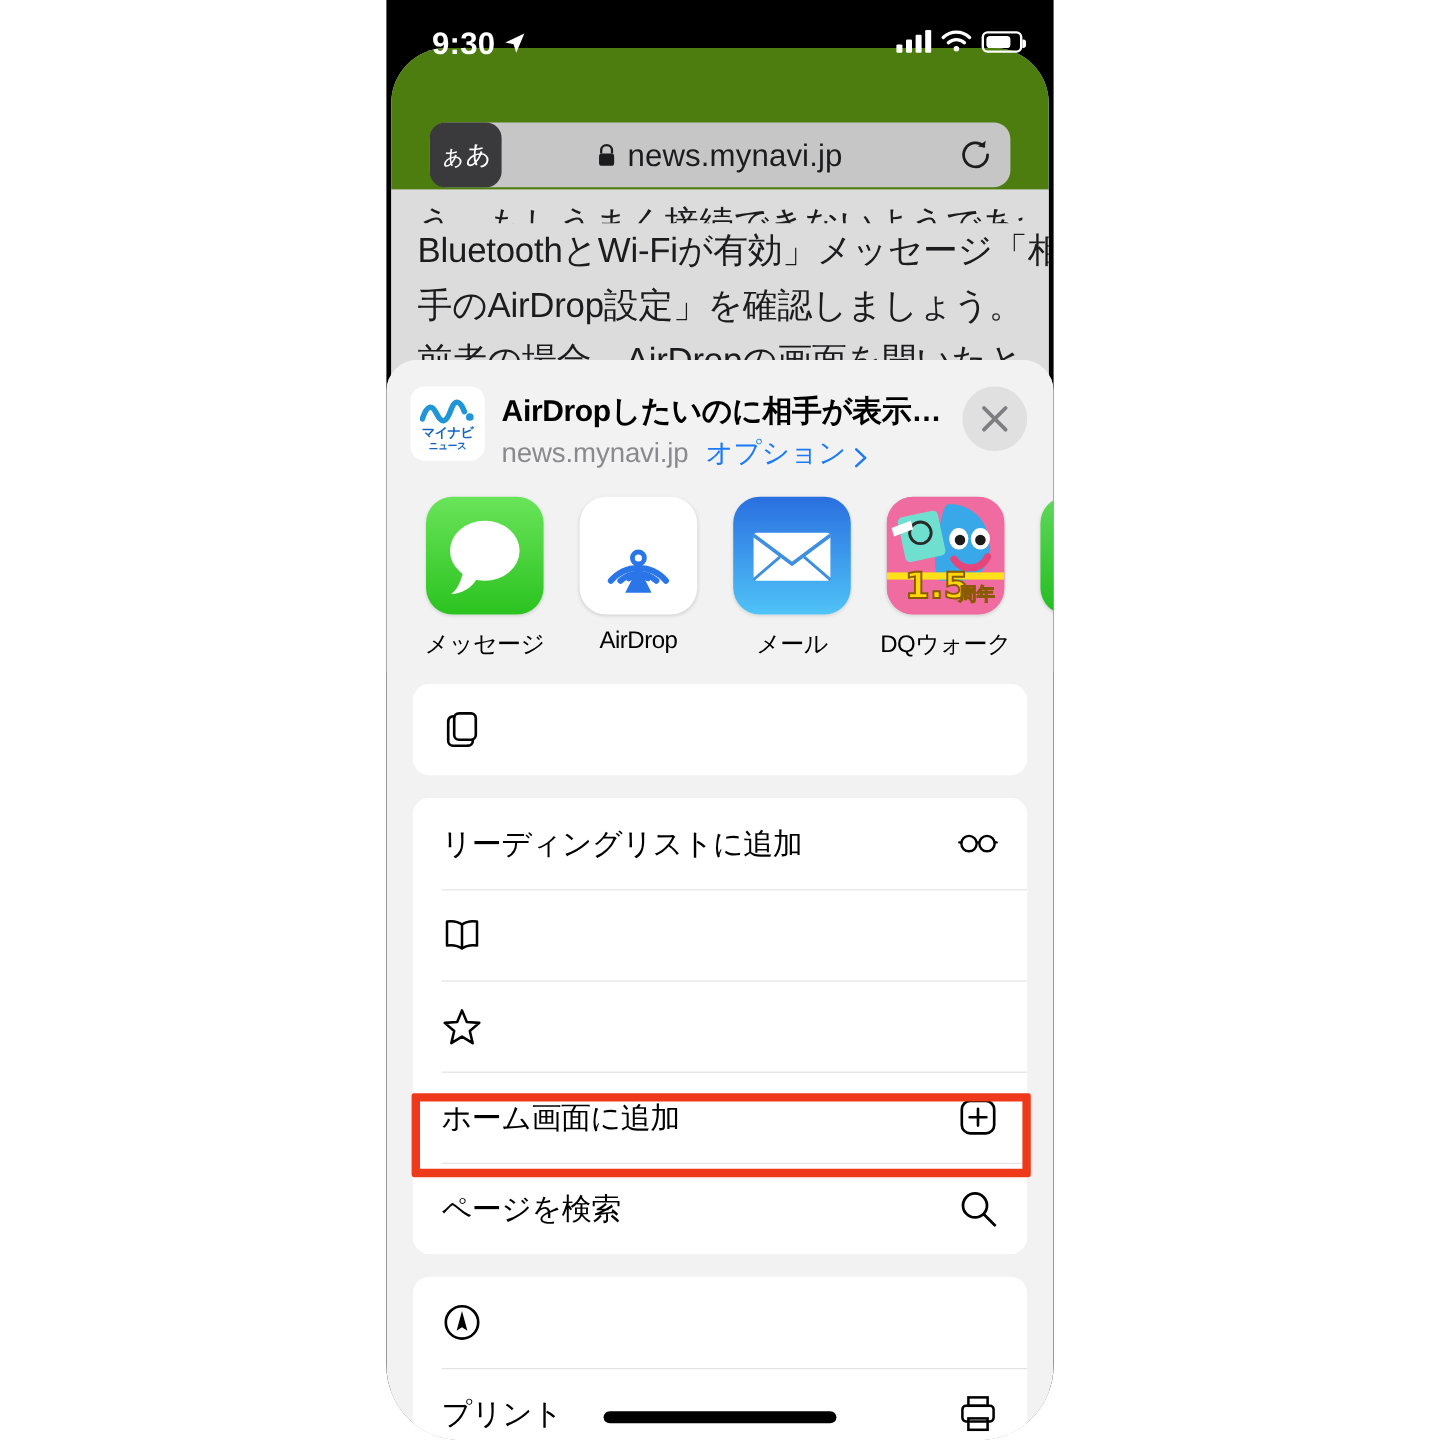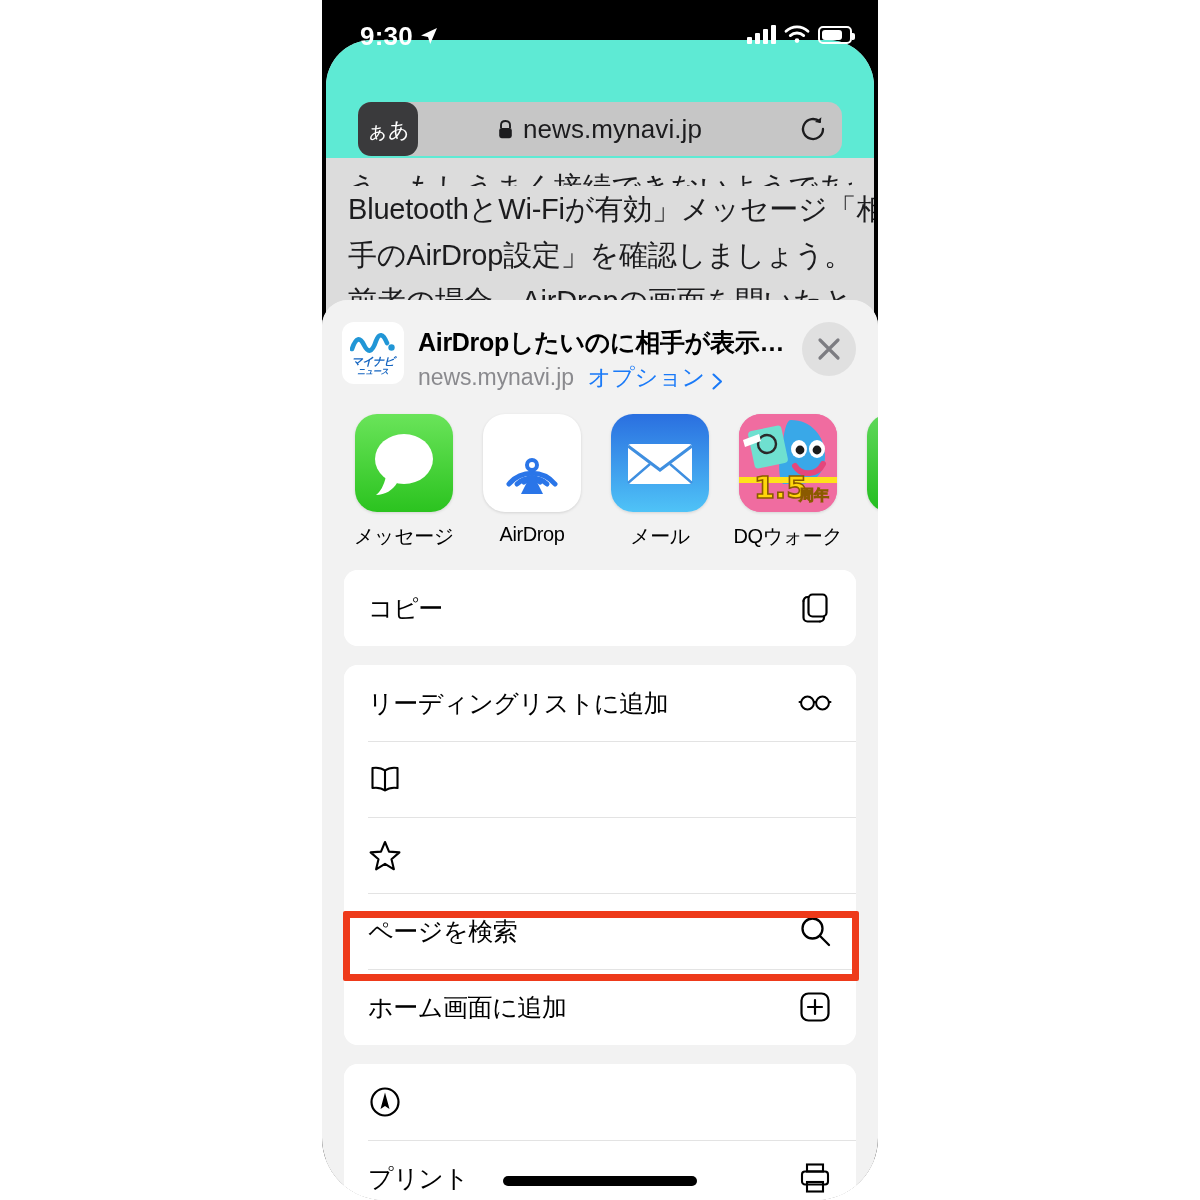--- a/index.html
+++ b/index.html
@@ -56,7 +56,7 @@
   }
   #safari-toolbar {
     position: absolute; left: 0; top: 0; width: 548px; height: 118px;
-    background: #5eead4;
+    background: #4d7c0f;
   }
   #url-bar {
     position: absolute; left: 32px; top: 62px; width: 484px; height: 54px;

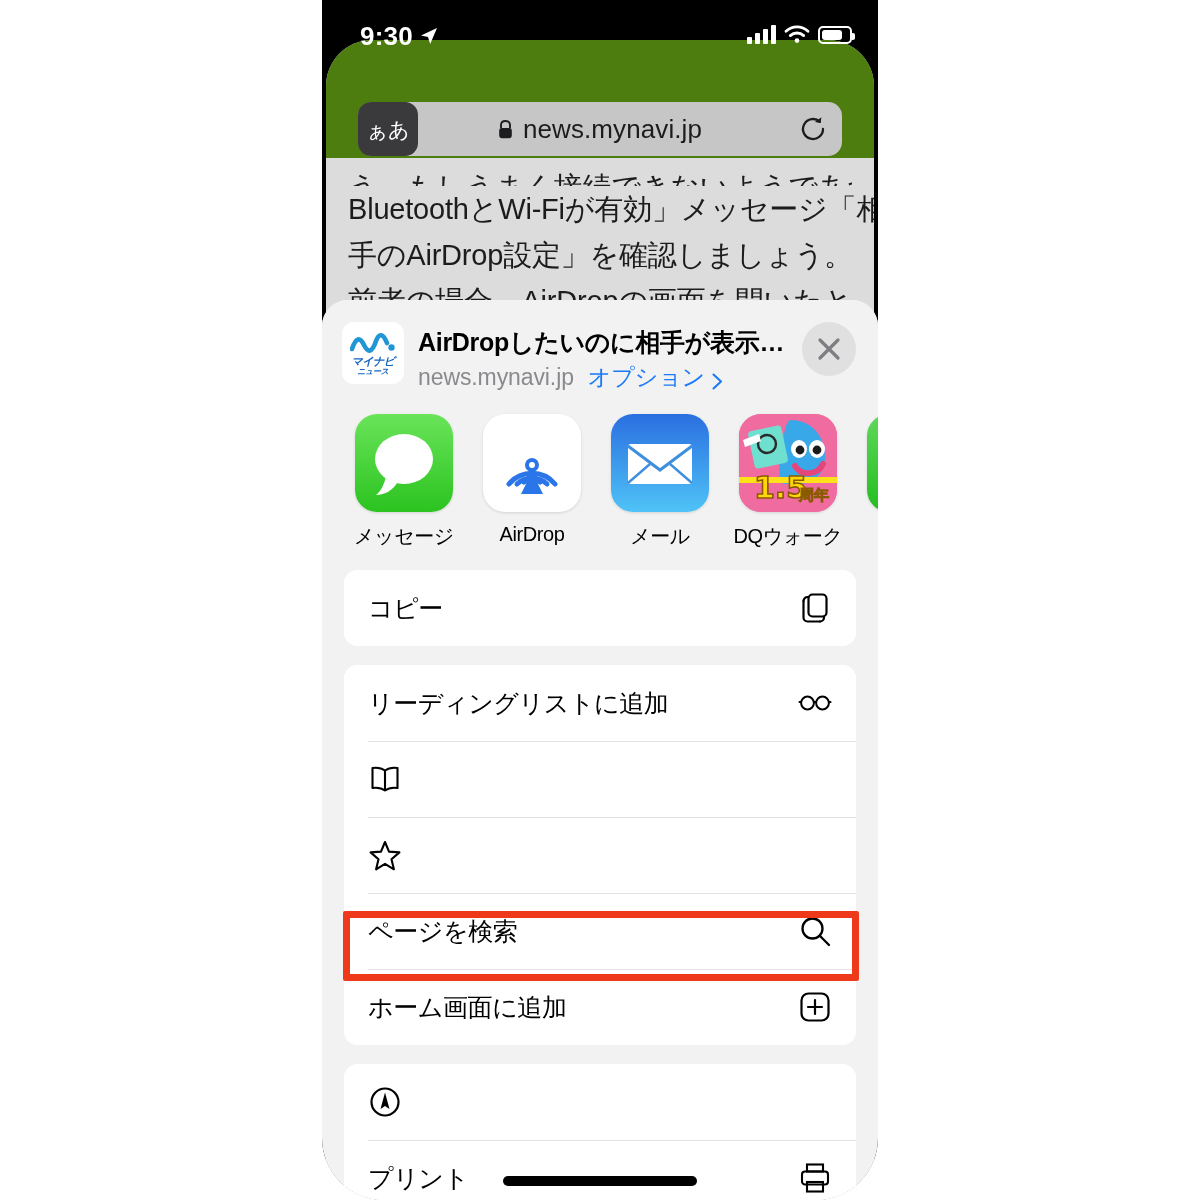--- a/index.html
+++ b/index.html
@@ -106,7 +106,6 @@
     background: #ffffff; border-radius: 12px;
     display: flex; flex-direction: column; align-items: center; justify-content: center;
     overflow: hidden;
-    font-style: italic;
   }
   #favicon-mark { width: 46px; height: 22px; margin-top: 2px; }
   #favicon-word1 {

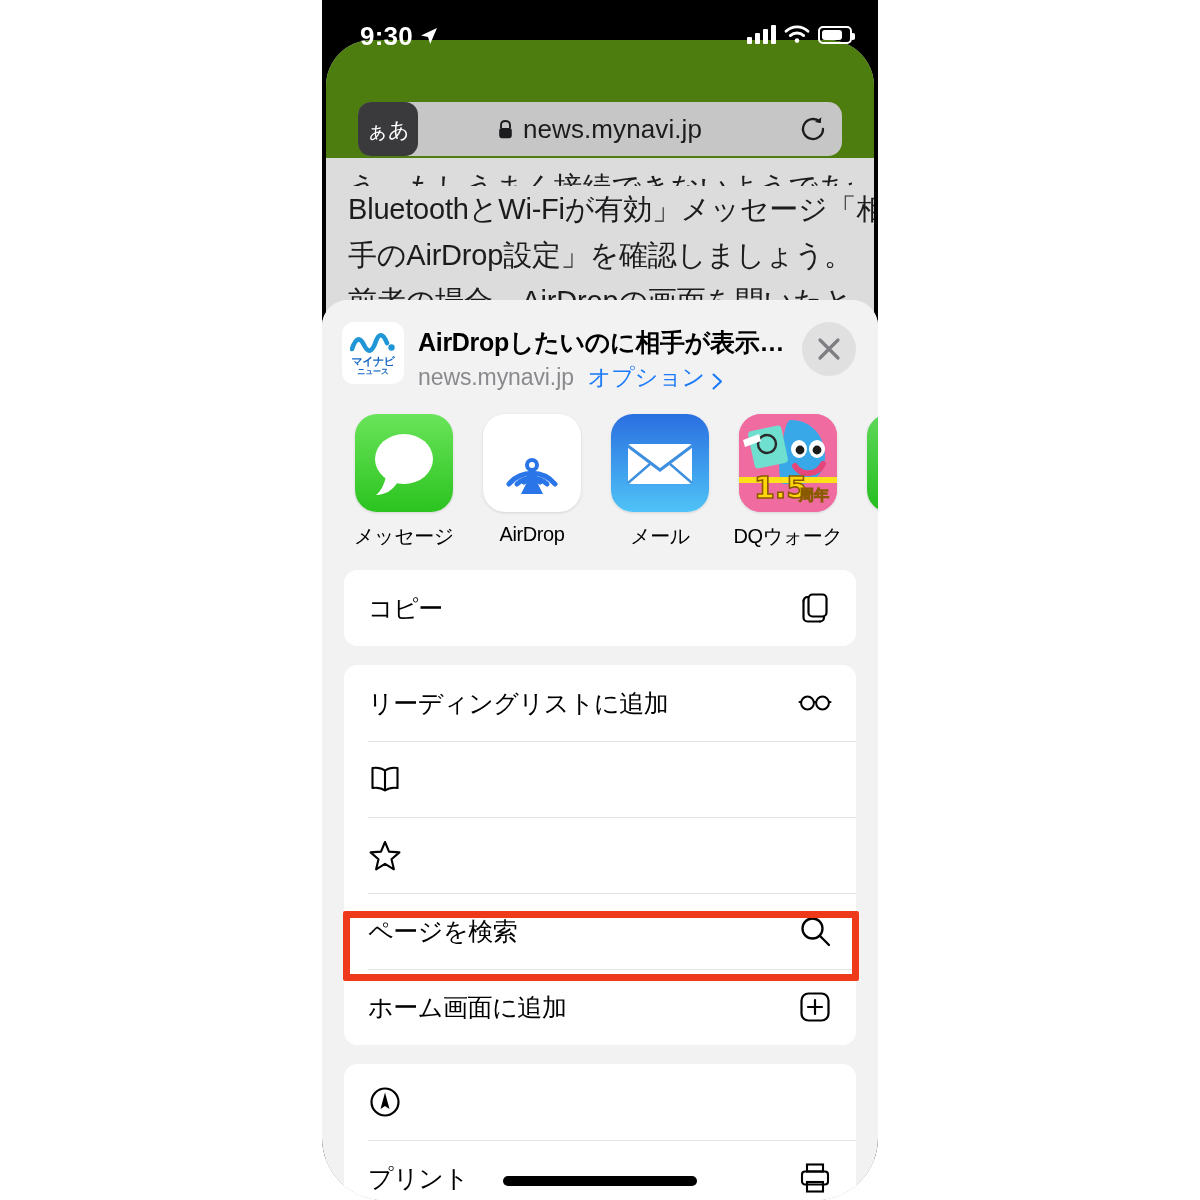--- a/index.html
+++ b/index.html
@@ -360,7 +360,6 @@
 
         <div class="action-group">
           <div class="action-row">
-            <span class="action-label">コピー</span>
             <span class="action-icon">
               <svg viewBox="0 0 34 34" width="34" height="34">
                 <rect x="10.5" y="3.5" width="18" height="22" rx="4" fill="none" stroke="#000" stroke-width="2.2"></rect>

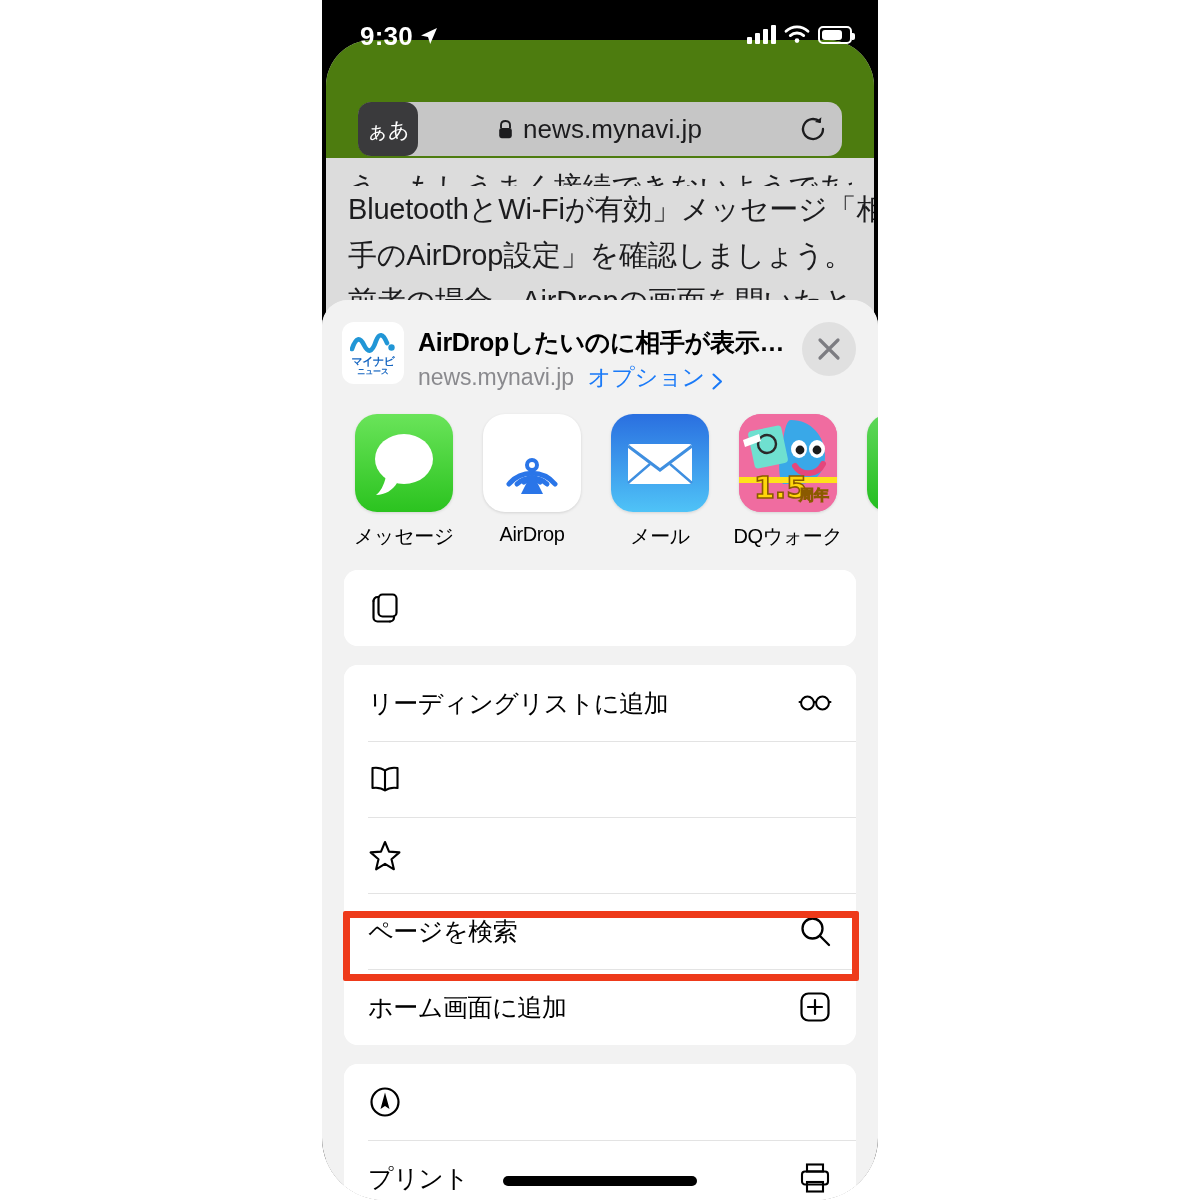--- a/index.html
+++ b/index.html
@@ -404,21 +404,21 @@
           </div>
 
           <div class="action-row">
+            <span class="action-label">ホーム画面に追加</span>
+            <span class="action-icon">
+              <svg viewBox="0 0 34 34" width="34" height="34">
+                <rect x="3.5" y="3.5" width="27" height="27" rx="7" fill="none" stroke="#000" stroke-width="2.2"></rect>
+                <path d="M17 10 V24 M10 17 H24" fill="none" stroke="#000" stroke-width="2.2" stroke-linecap="round"></path>
+              </svg>
+            </span>
+          </div>
+
+          <div class="action-row">
             <span class="action-label">ページを検索</span>
             <span class="action-icon">
               <svg viewBox="0 0 34 34" width="34" height="34">
                 <circle cx="14.5" cy="14.5" r="10" fill="none" stroke="#000" stroke-width="2.3"></circle>
                 <path d="M21.8 21.8 L31 31" fill="none" stroke="#000" stroke-width="2.3" stroke-linecap="round"></path>
-              </svg>
-            </span>
-          </div>
-
-          <div class="action-row">
-            <span class="action-label">ホーム画面に追加</span>
-            <span class="action-icon">
-              <svg viewBox="0 0 34 34" width="34" height="34">
-                <rect x="3.5" y="3.5" width="27" height="27" rx="7" fill="none" stroke="#000" stroke-width="2.2"></rect>
-                <path d="M17 10 V24 M10 17 H24" fill="none" stroke="#000" stroke-width="2.2" stroke-linecap="round"></path>
               </svg>
             </span>
           </div>

